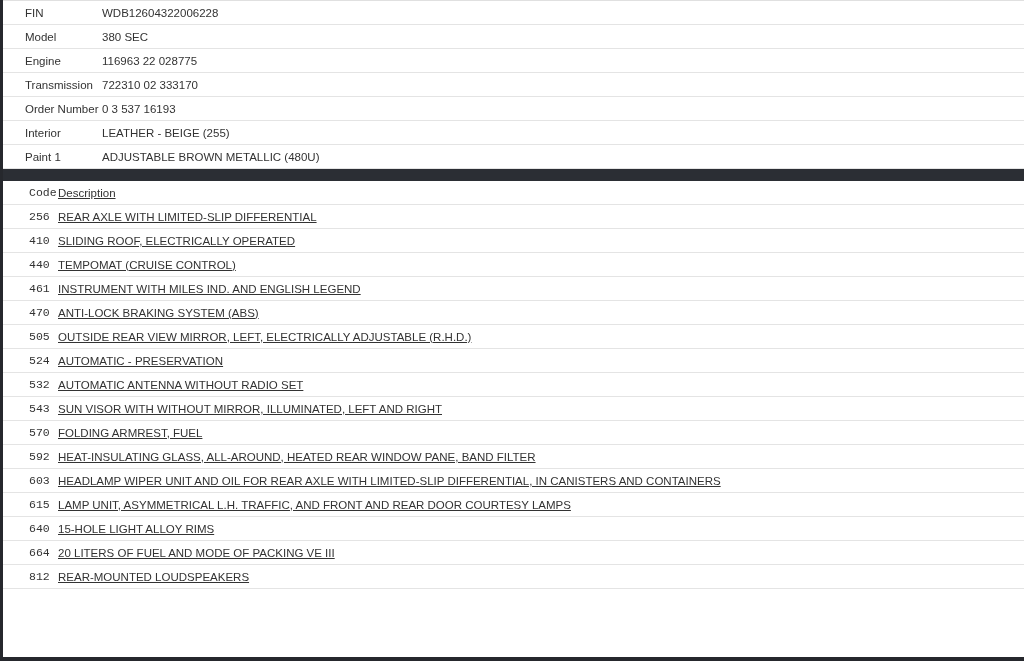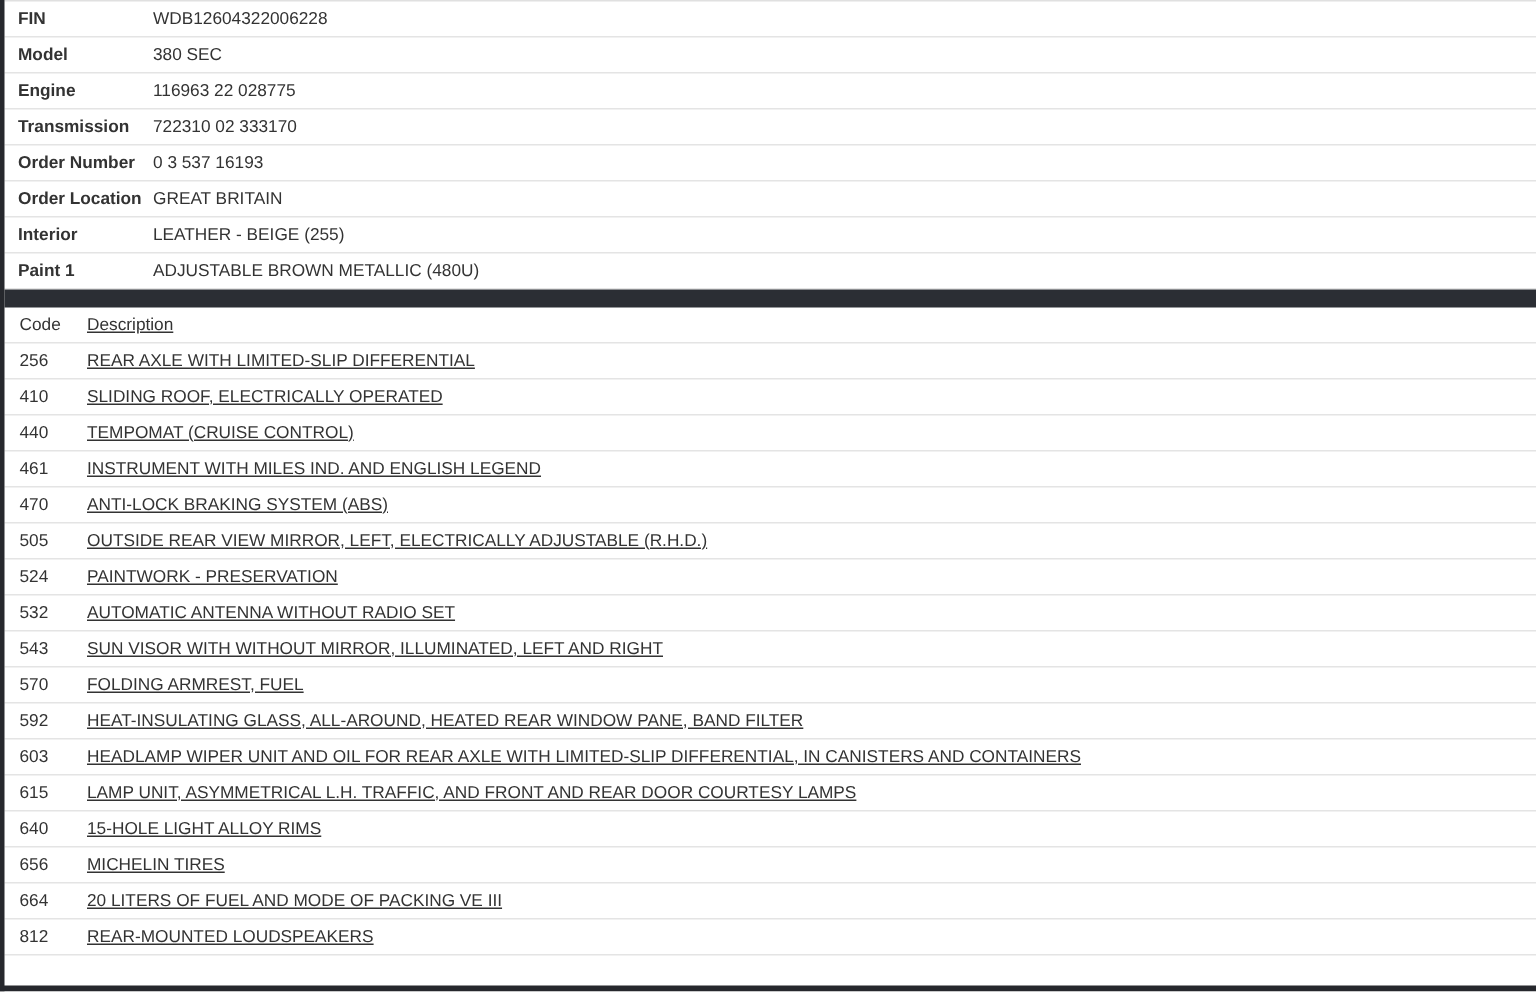--- a/index.html
+++ b/index.html
@@ -44,7 +44,7 @@
     white-space: nowrap;
     overflow: hidden;
   }
-  .info-label { flex: none; width: 99px; padding-left: 9px; font-weight: bold; }
+  .info-label { flex: none; width: 99px; padding-left: 22px; }
   .info-value { flex: 1; overflow: hidden; }
 
   .separator-bar { height: 12px; background: var(--separator-bar); }

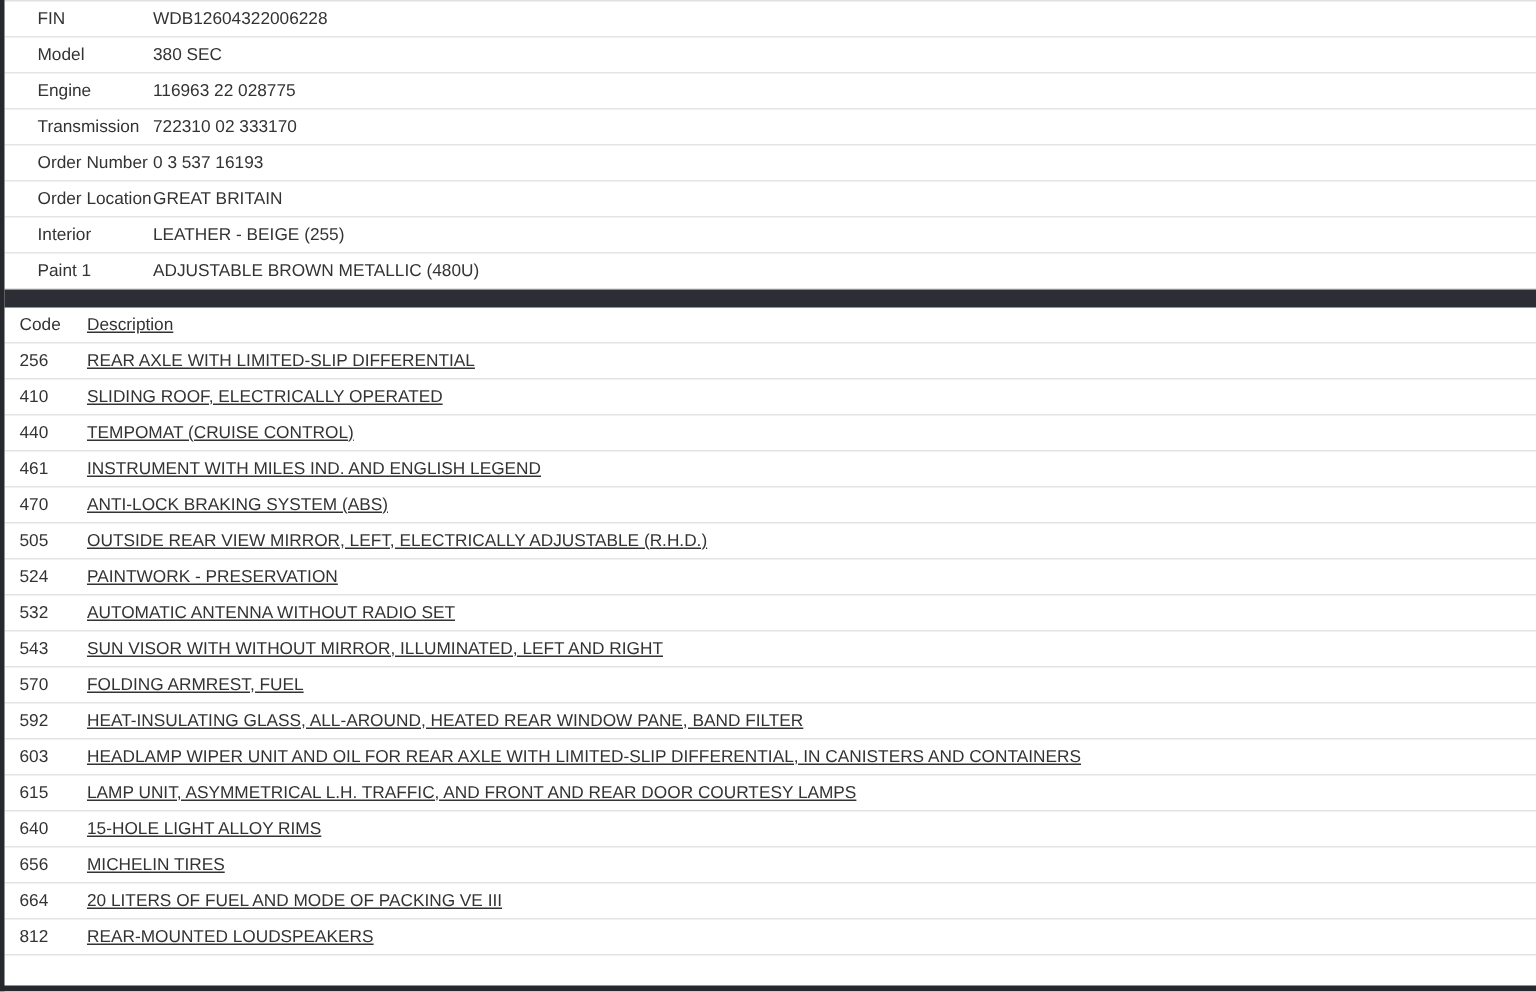--- a/index.html
+++ b/index.html
@@ -88,10 +88,6 @@
         <div class="info-value">0 3 537 16193</div>
       </div>
 
-      <div class="row">
-        <div class="info-label">Order Location</div>
-        <div class="info-value">GREAT BRITAIN</div>
-      </div>
 
       <div class="row">
         <div class="info-label">Interior</div>

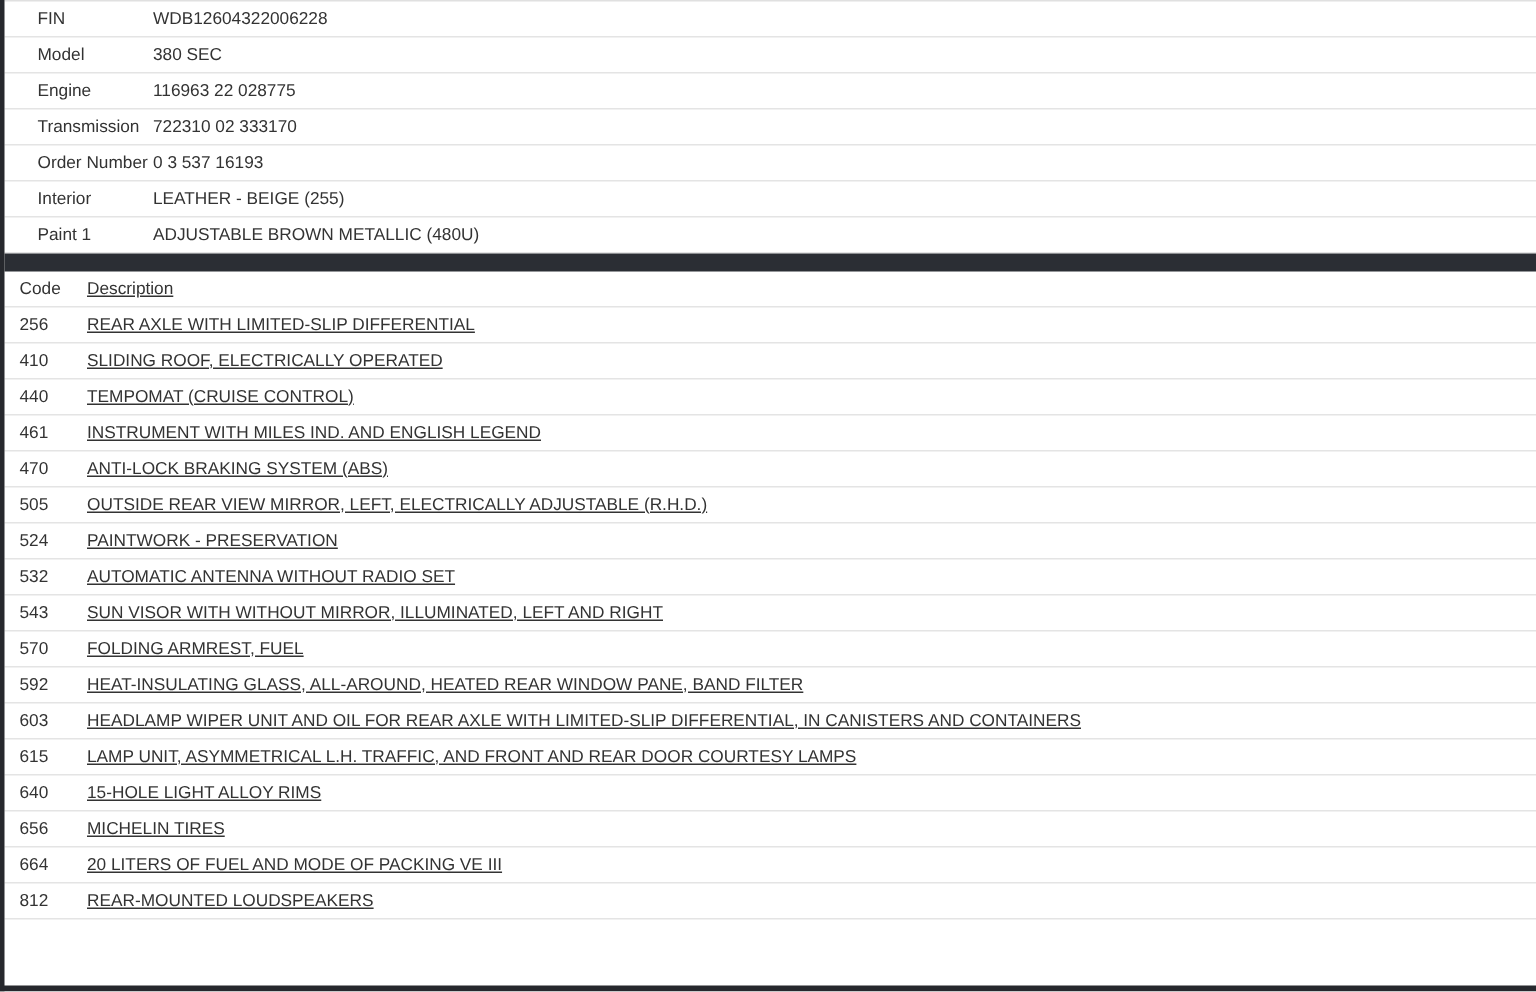--- a/index.html
+++ b/index.html
@@ -49,7 +49,7 @@
 
   .separator-bar { height: 12px; background: var(--separator-bar); }
 
-  .code-cell { flex: none; width: 55px; padding-left: 10px; }
+  .code-cell { flex: none; width: 55px; padding-left: 26px; font-family: Liberation Mono, monospace; }
   .desc-cell { flex: 1; overflow: hidden; text-decoration: underline; }
   .header-row .code-cell, .header-row .desc-cell { font-weight: 400; }
 </style>

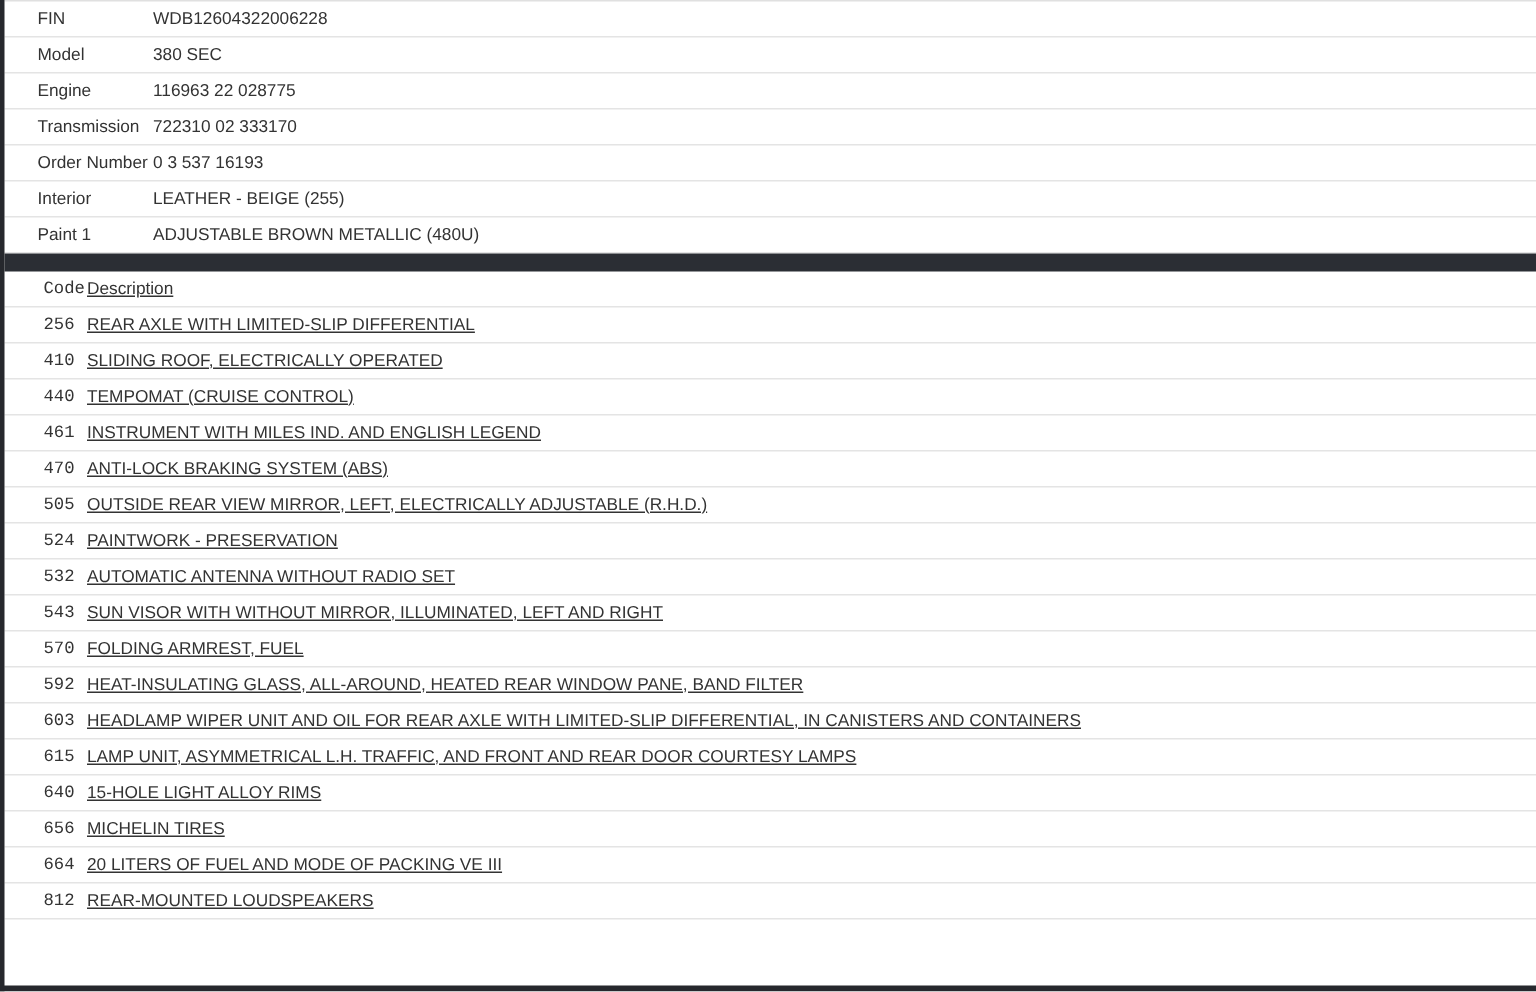--- a/index.html
+++ b/index.html
@@ -142,7 +142,7 @@
 
         <div class="row">
           <div class="code-cell">524</div>
-          <div class="desc-cell">PAINTWORK - PRESERVATION</div>
+          <div class="desc-cell">AUTOMATIC - PRESERVATION</div>
         </div>
 
         <div class="row">

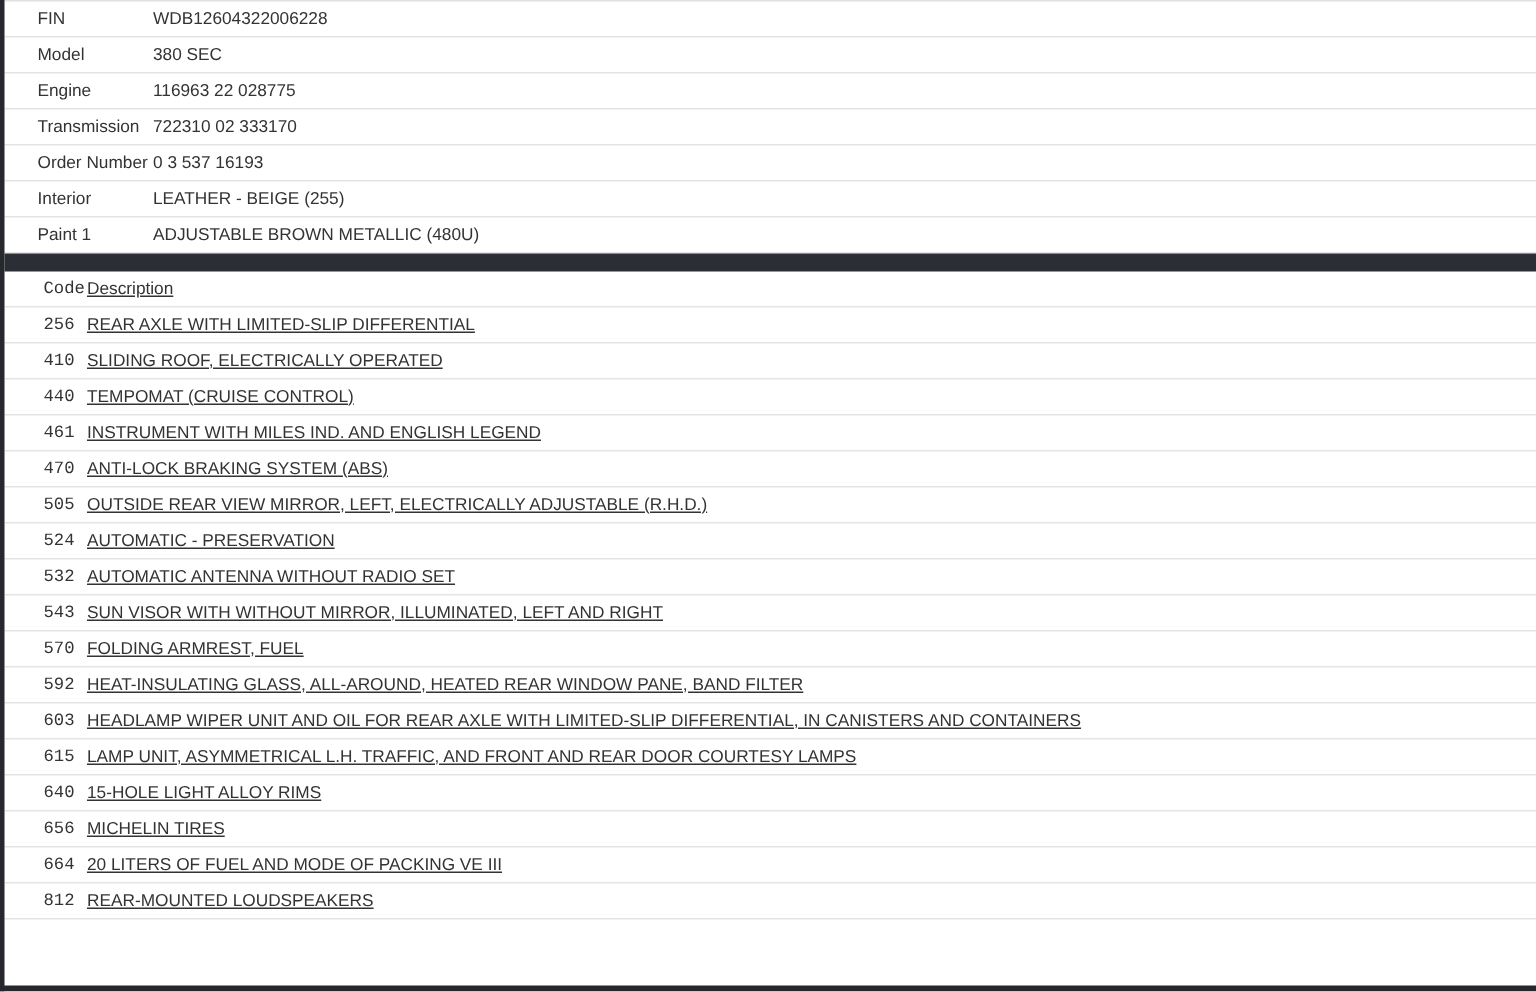--- a/index.html
+++ b/index.html
@@ -180,10 +180,6 @@
           <div class="desc-cell">15-HOLE LIGHT ALLOY RIMS</div>
         </div>
 
-        <div class="row">
-          <div class="code-cell">656</div>
-          <div class="desc-cell">MICHELIN TIRES</div>
-        </div>
 
         <div class="row">
           <div class="code-cell">664</div>

